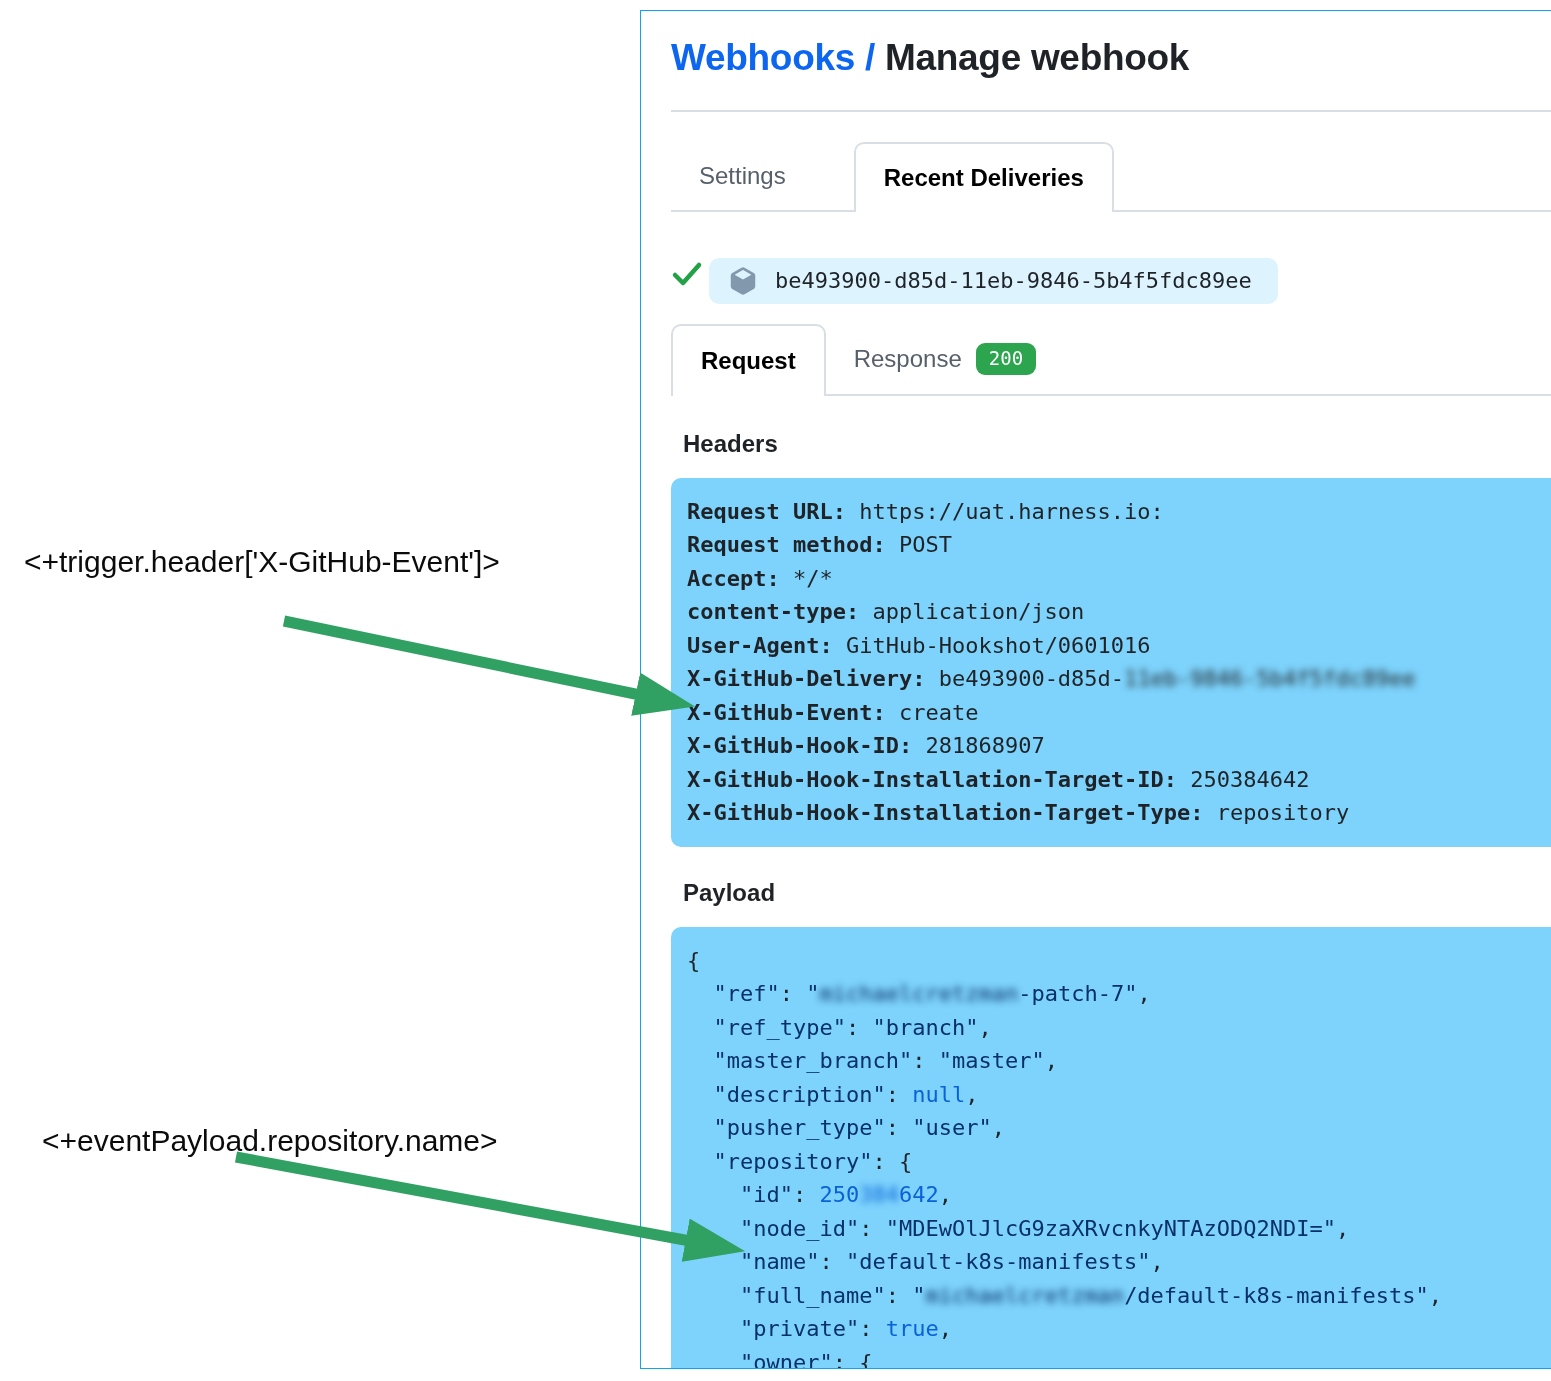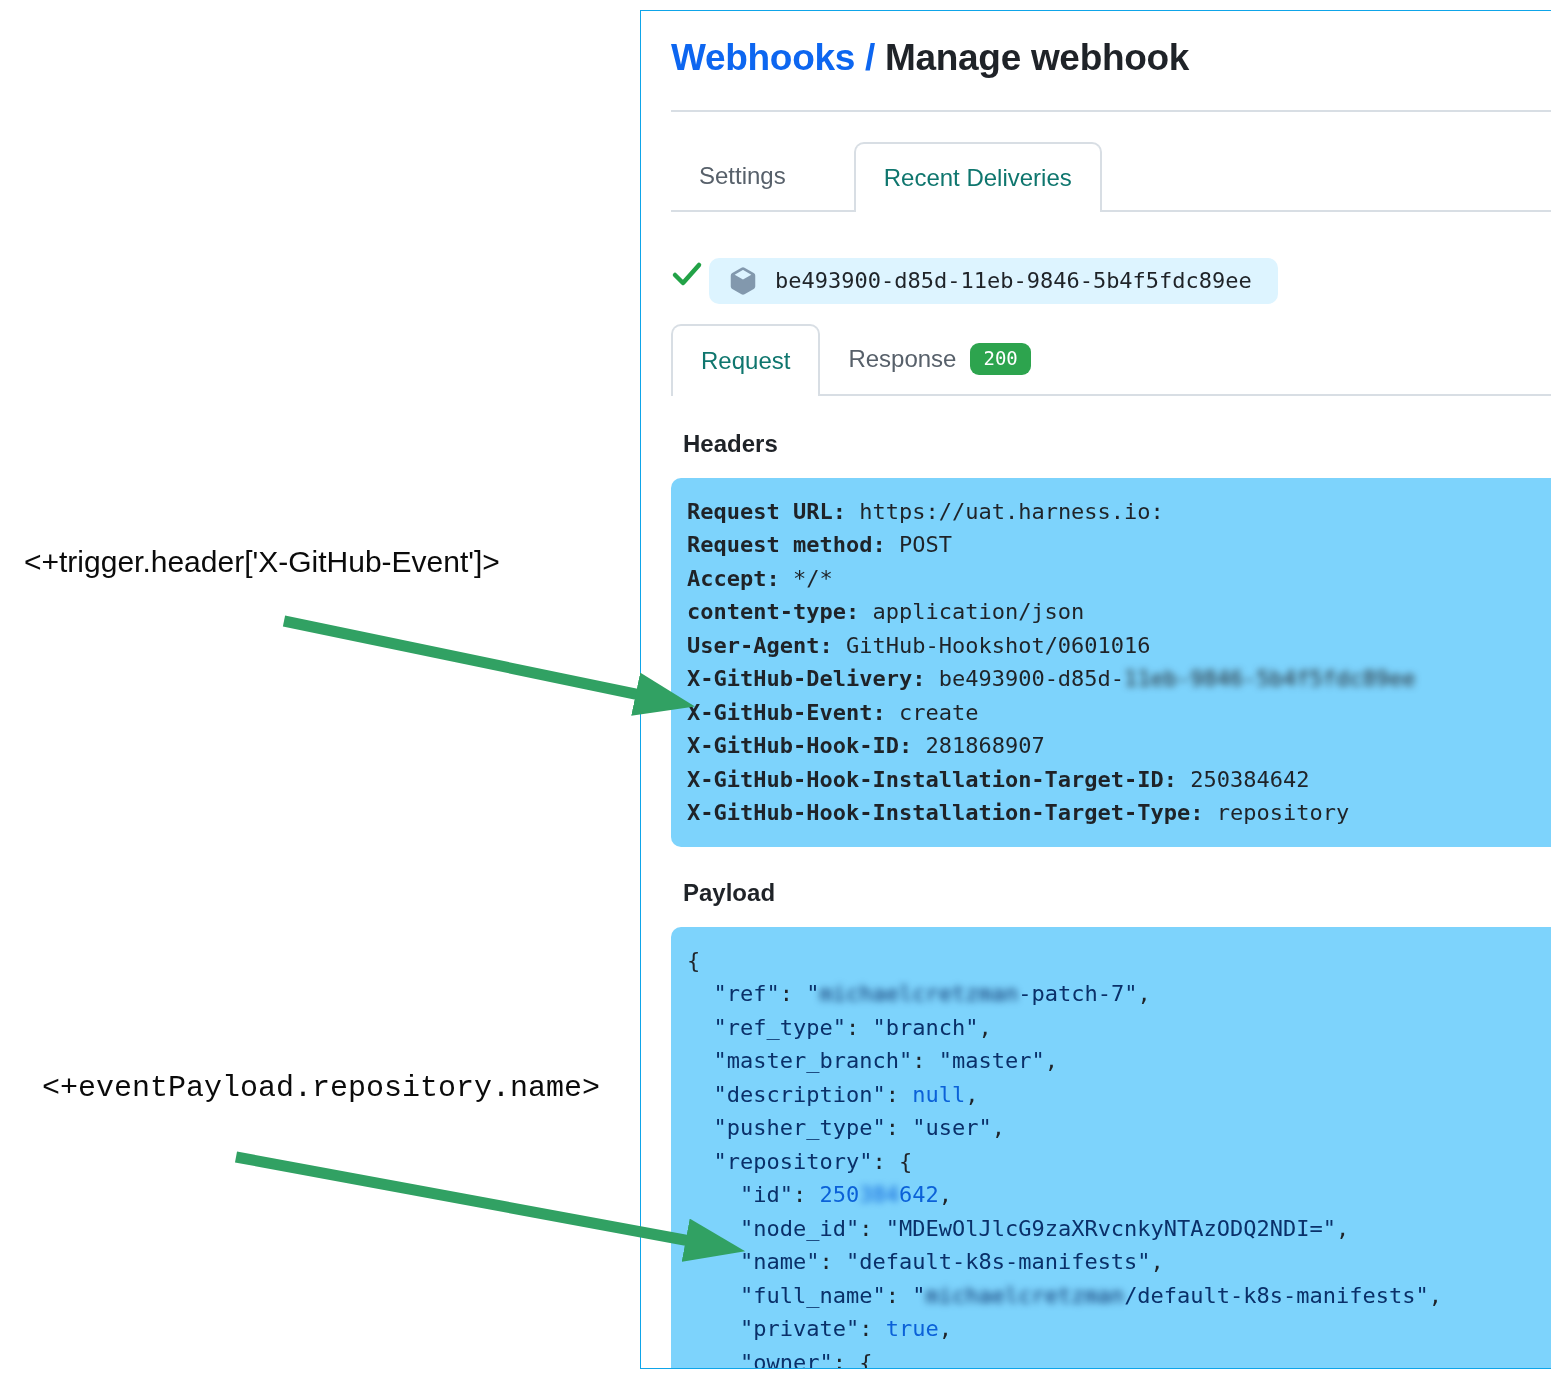--- a/index.html
+++ b/index.html
@@ -63,7 +63,7 @@
     border:2px solid #d8dee4;border-bottom:none;
     border-radius:10px 10px 0 0;
     margin-bottom:-2px;
-    color:#0f766e;font-weight:400;
+    color:#000000;font-weight:700;
   }
   .status-badge{
     display:inline-block;

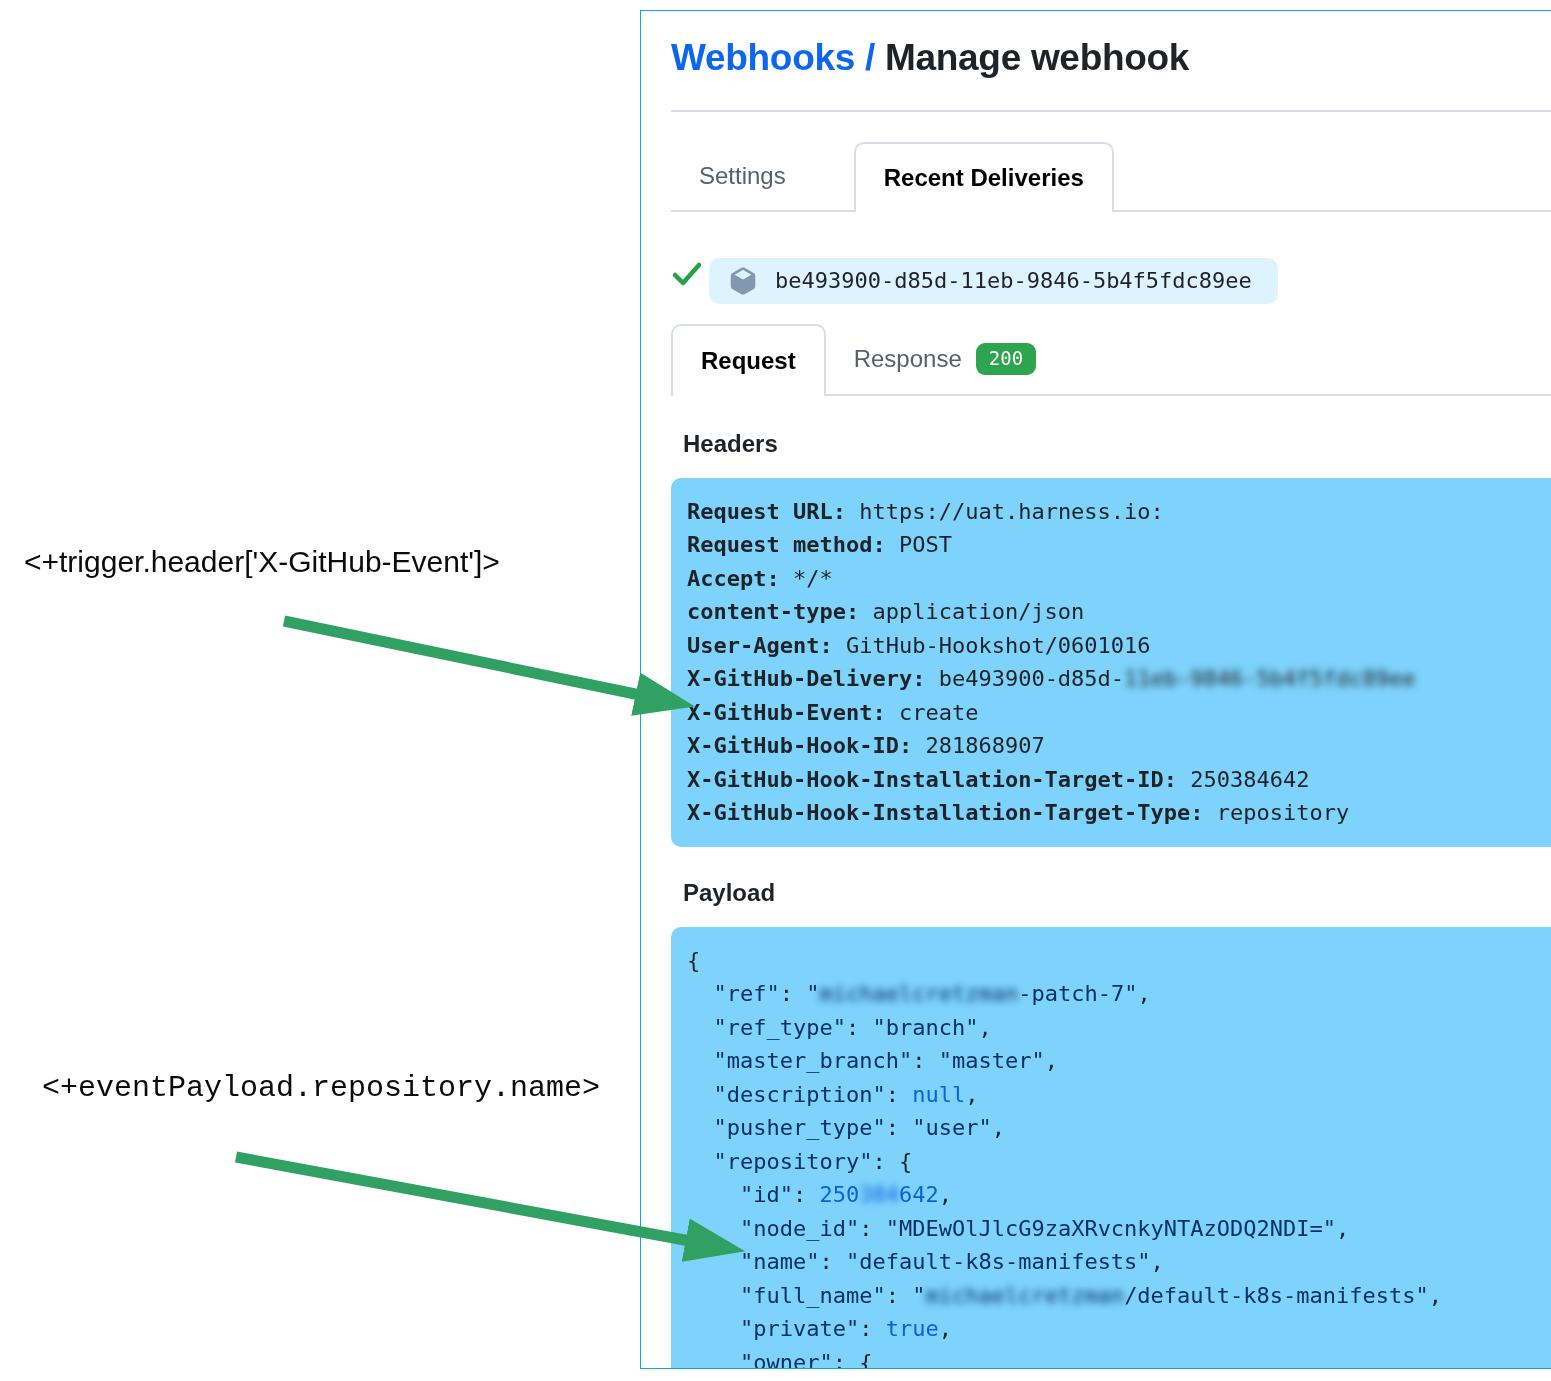--- a/index.html
+++ b/index.html
@@ -18,7 +18,7 @@
     white-space:nowrap;
   }
   #annotation-trigger{left:24px;top:545px;}
-  #annotation-payload{left:42px;top:1071px;font-family:Liberation Mono, monospace;}
+  #annotation-payload{left:42px;top:1124px;}
   .arrow-overlay{
     position:absolute;left:0;top:0;
     pointer-events:none;

